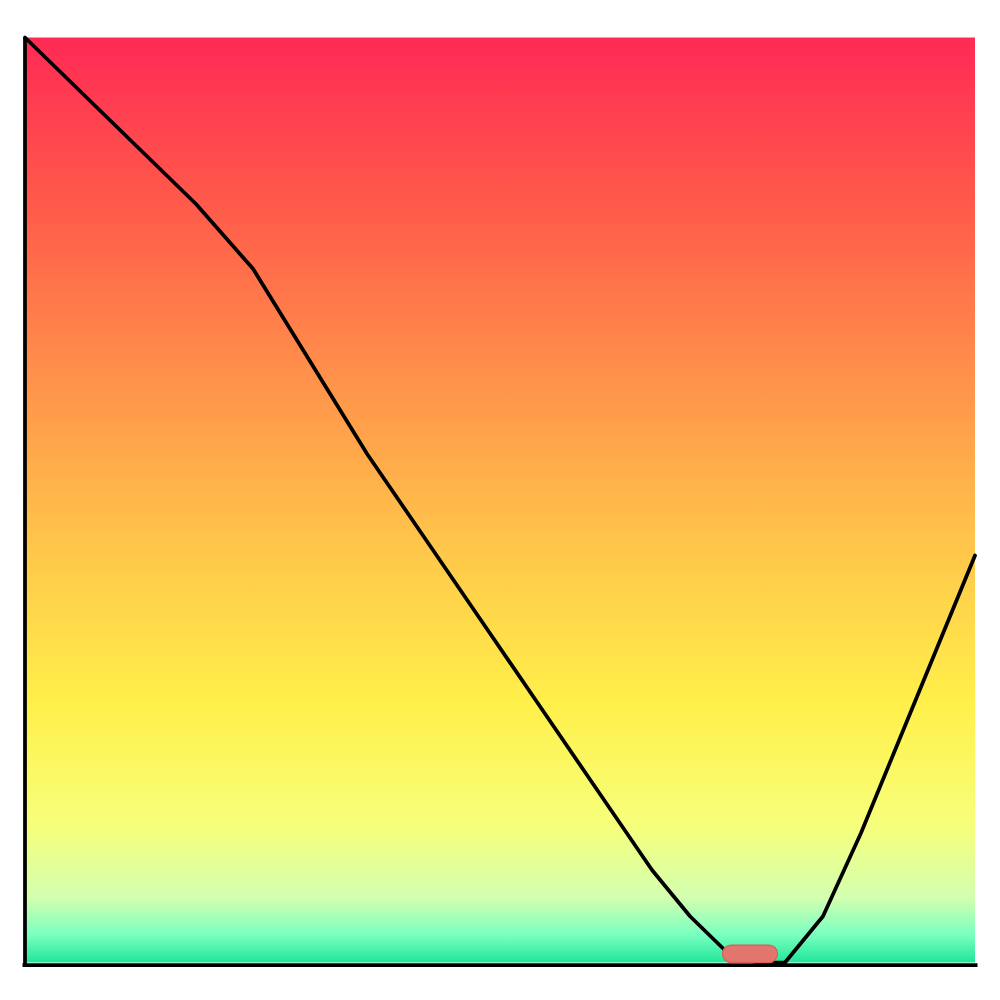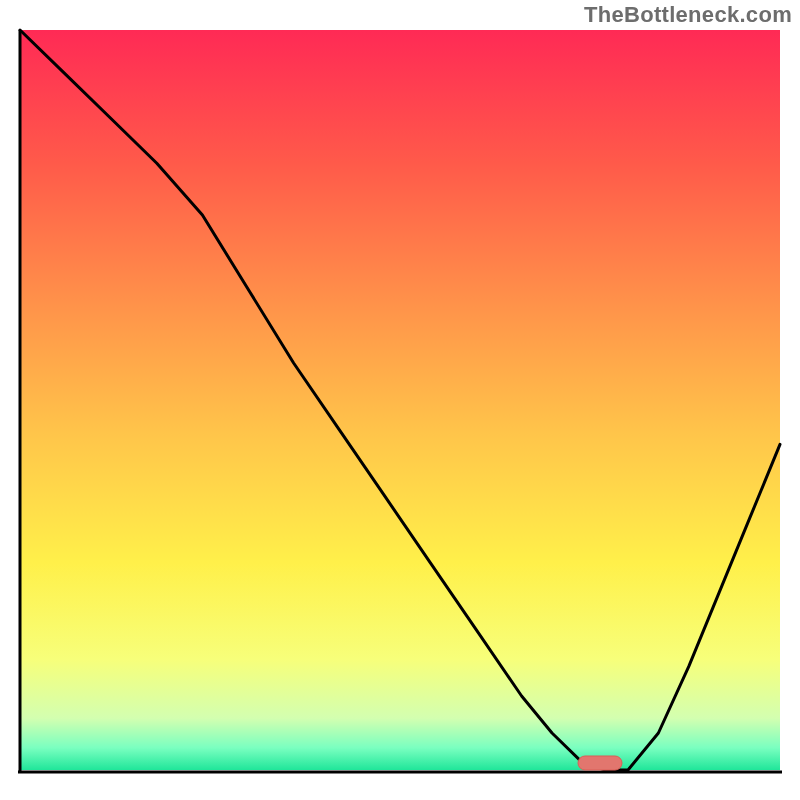--- a/index.html
+++ b/index.html
@@ -33,7 +33,6 @@
 </head>
 <body>
 <div class="container">
-  <div class="watermark">TheBottleneck.com</div>
   <svg class="plot" width="800" height="800" viewBox="0 0 800 800">
     <defs>
       <linearGradient id="bg-grad" x1="0" y1="0" x2="0" y2="1">

